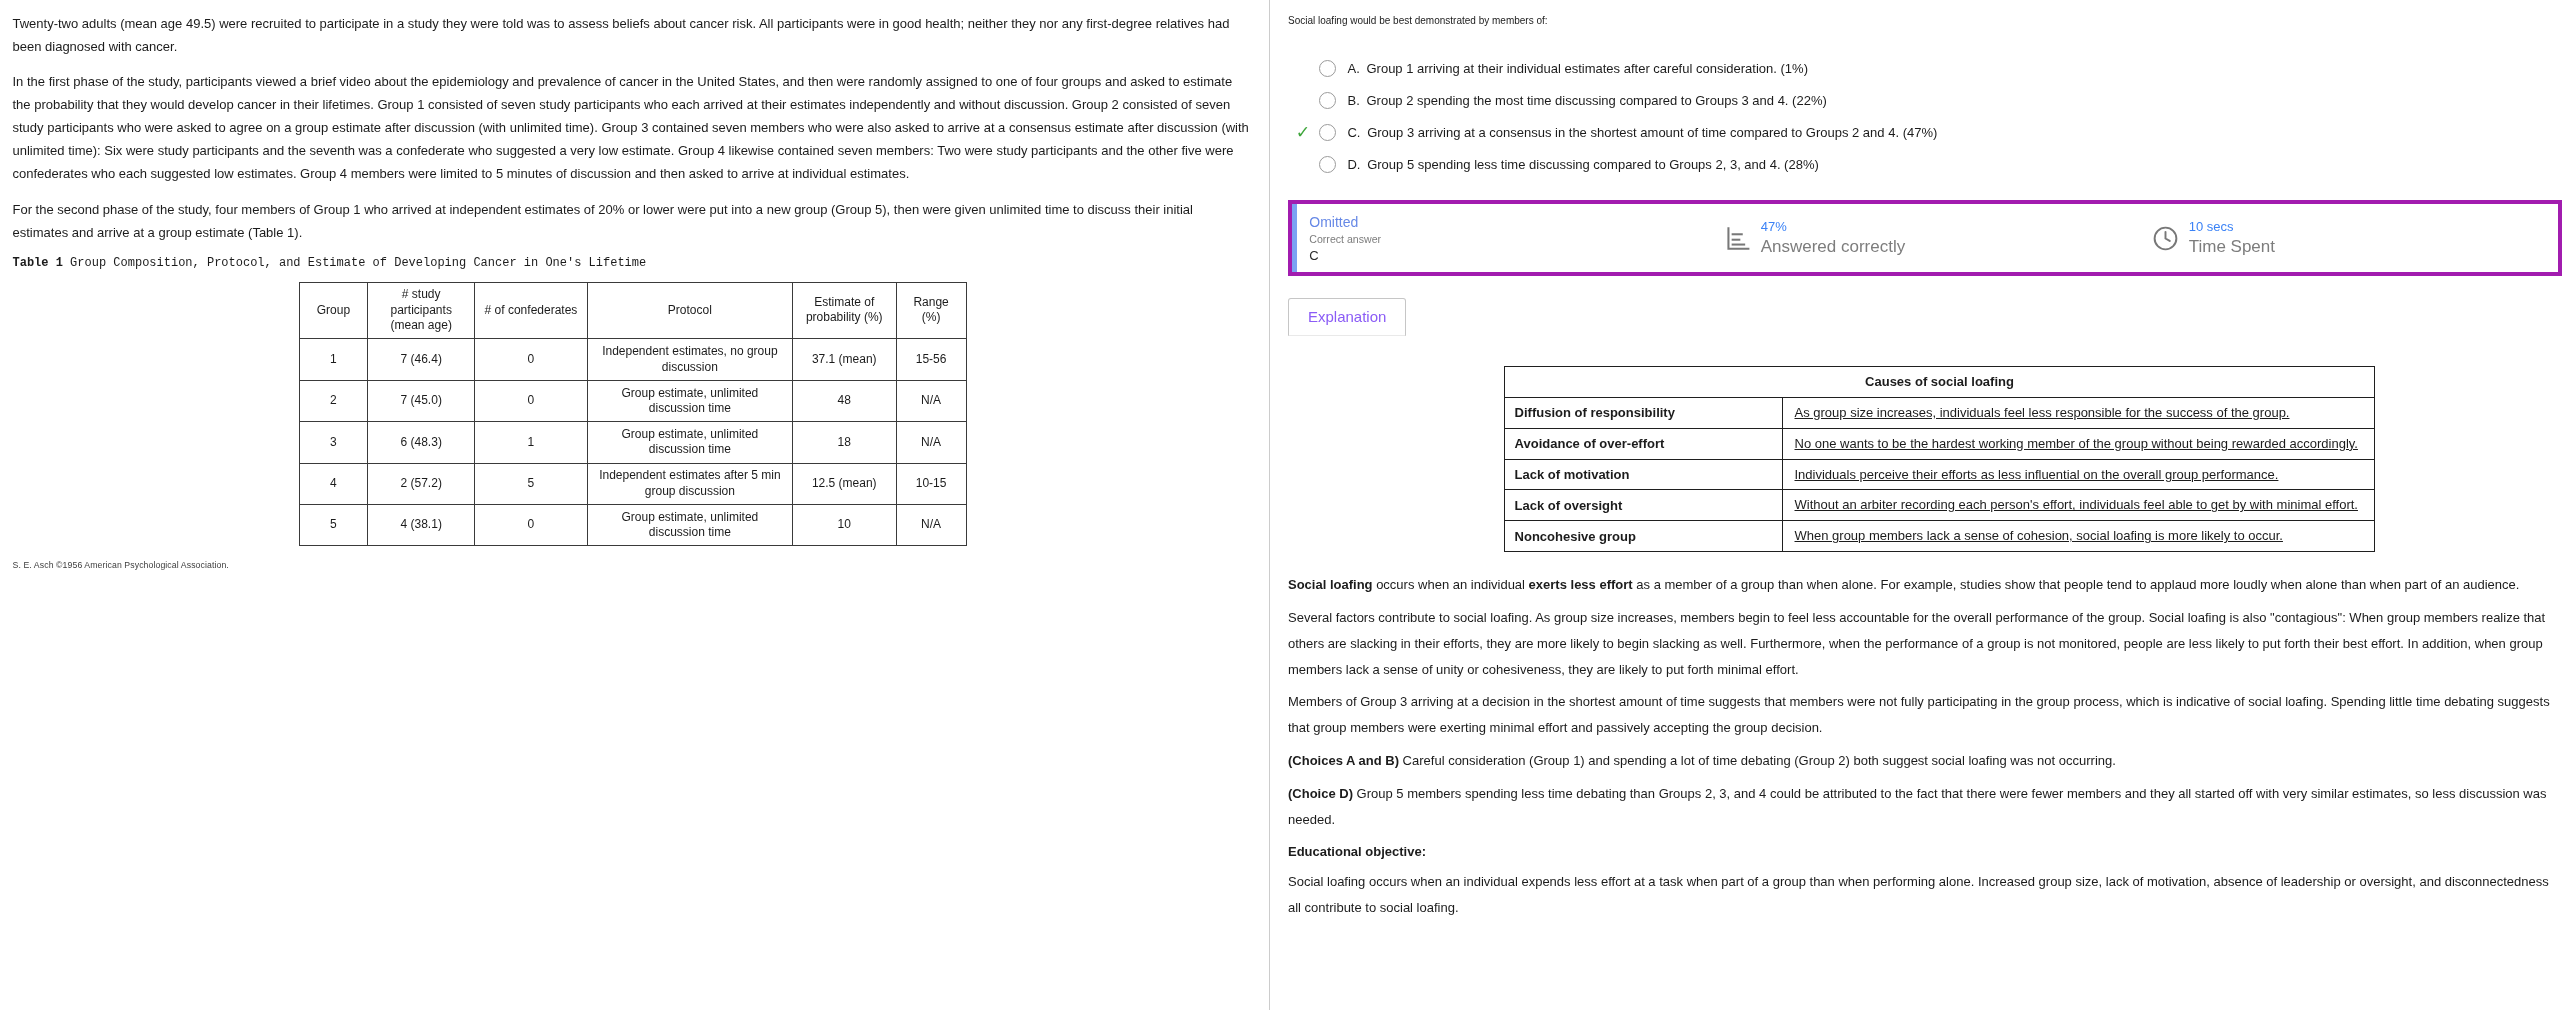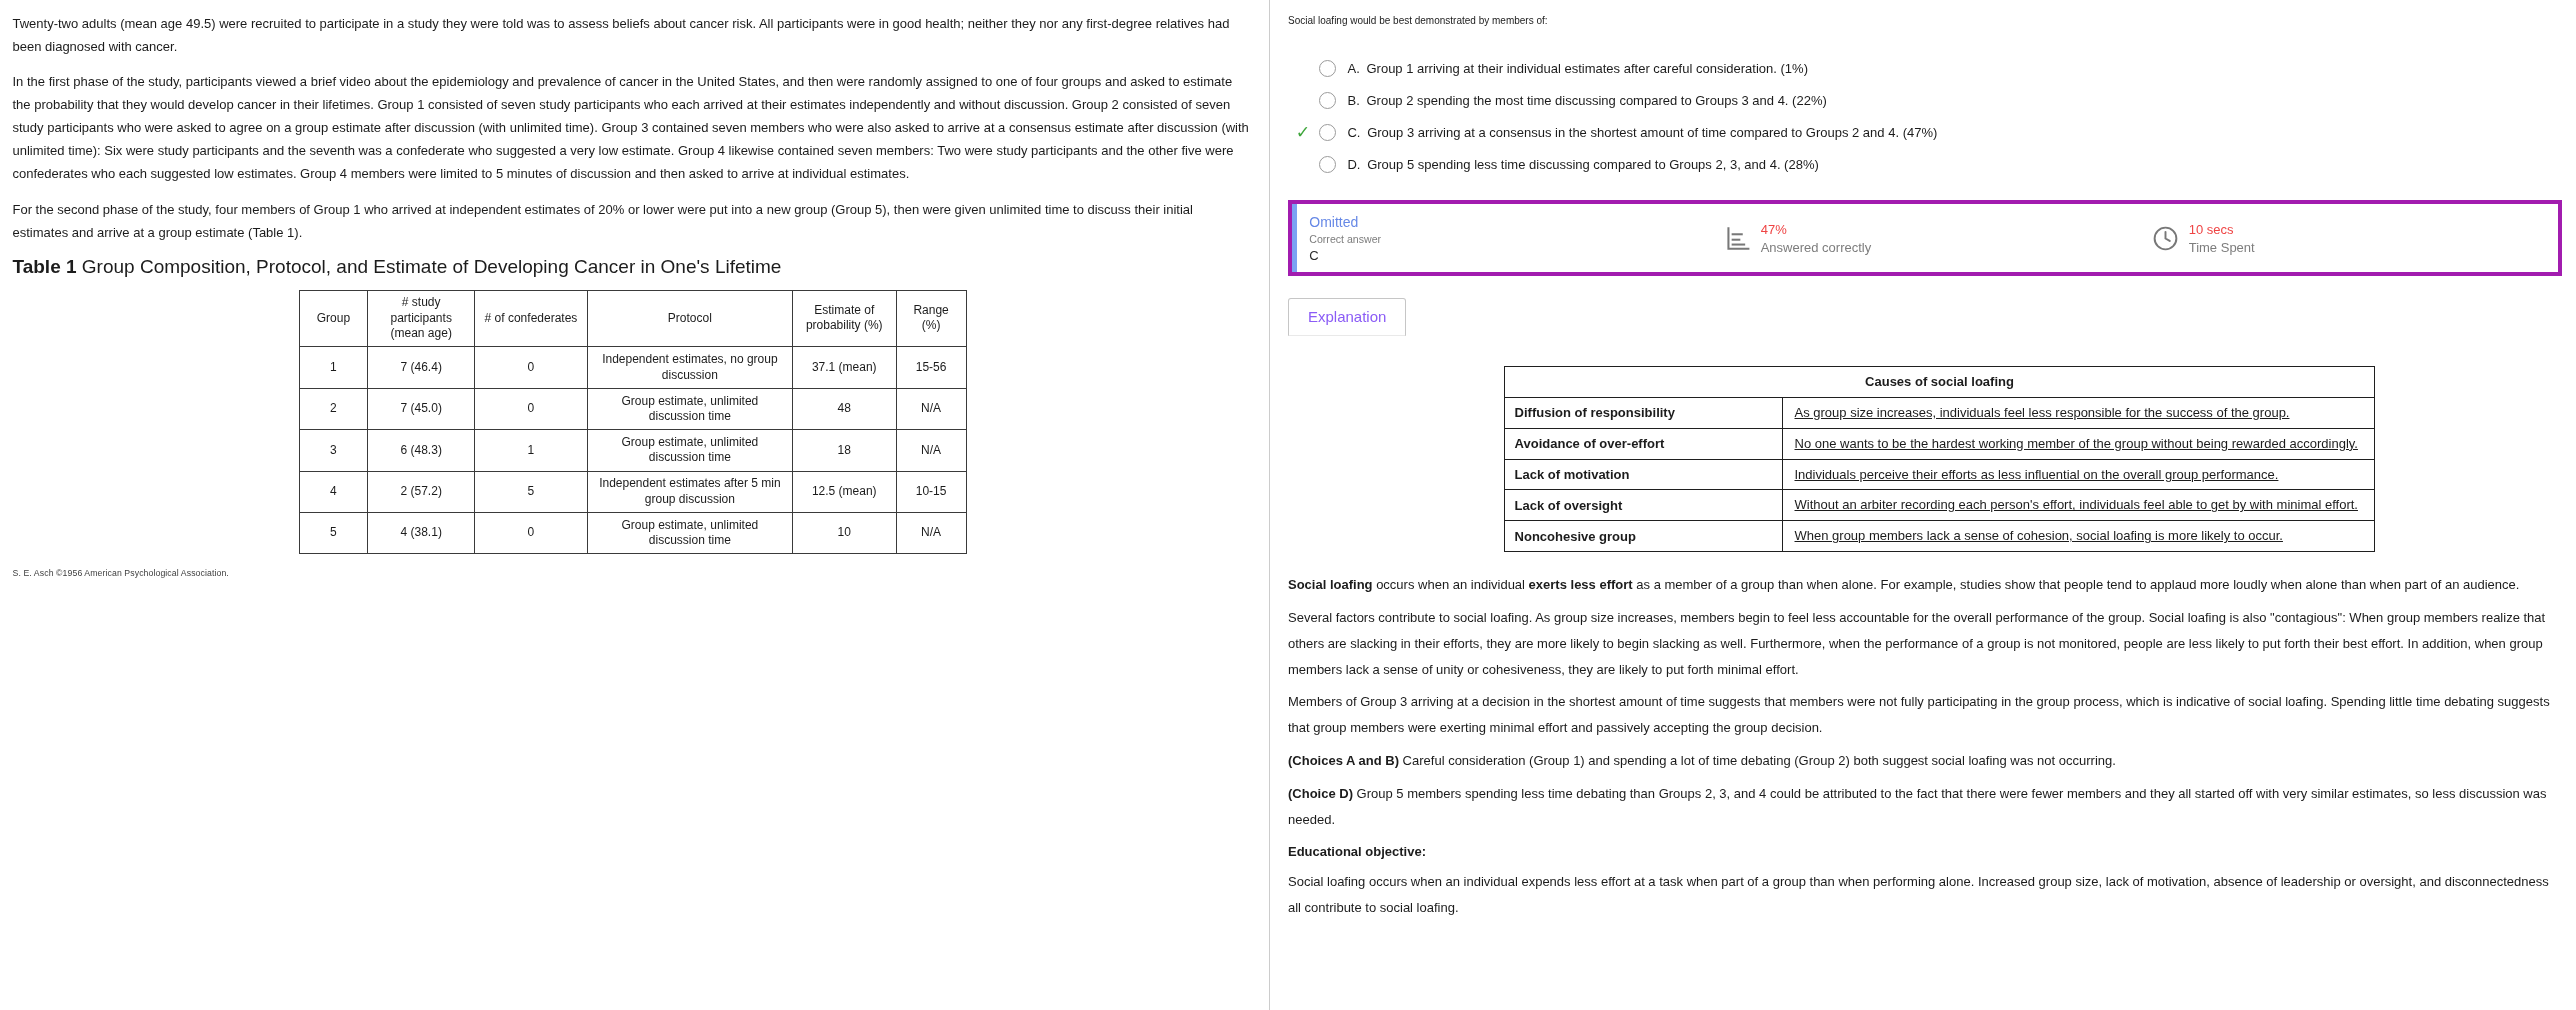--- a/index.html
+++ b/index.html
@@ -44,7 +44,7 @@
   .res-stat { flex:0 0 428px; display:flex; align-items:center; }
   .res-stat svg { flex:0 0 29px; }
   .res-stat .txt { margin-left:8.7px; }
-  .res-stat .val { font-size:13px; color:#ef4444; }
+  .res-stat .val { font-size:13px; color:#3b82f6; }
   .res-stat .lab { font-size:13px; color:#7d7d7d; margin-top:2.9px; }
 
   

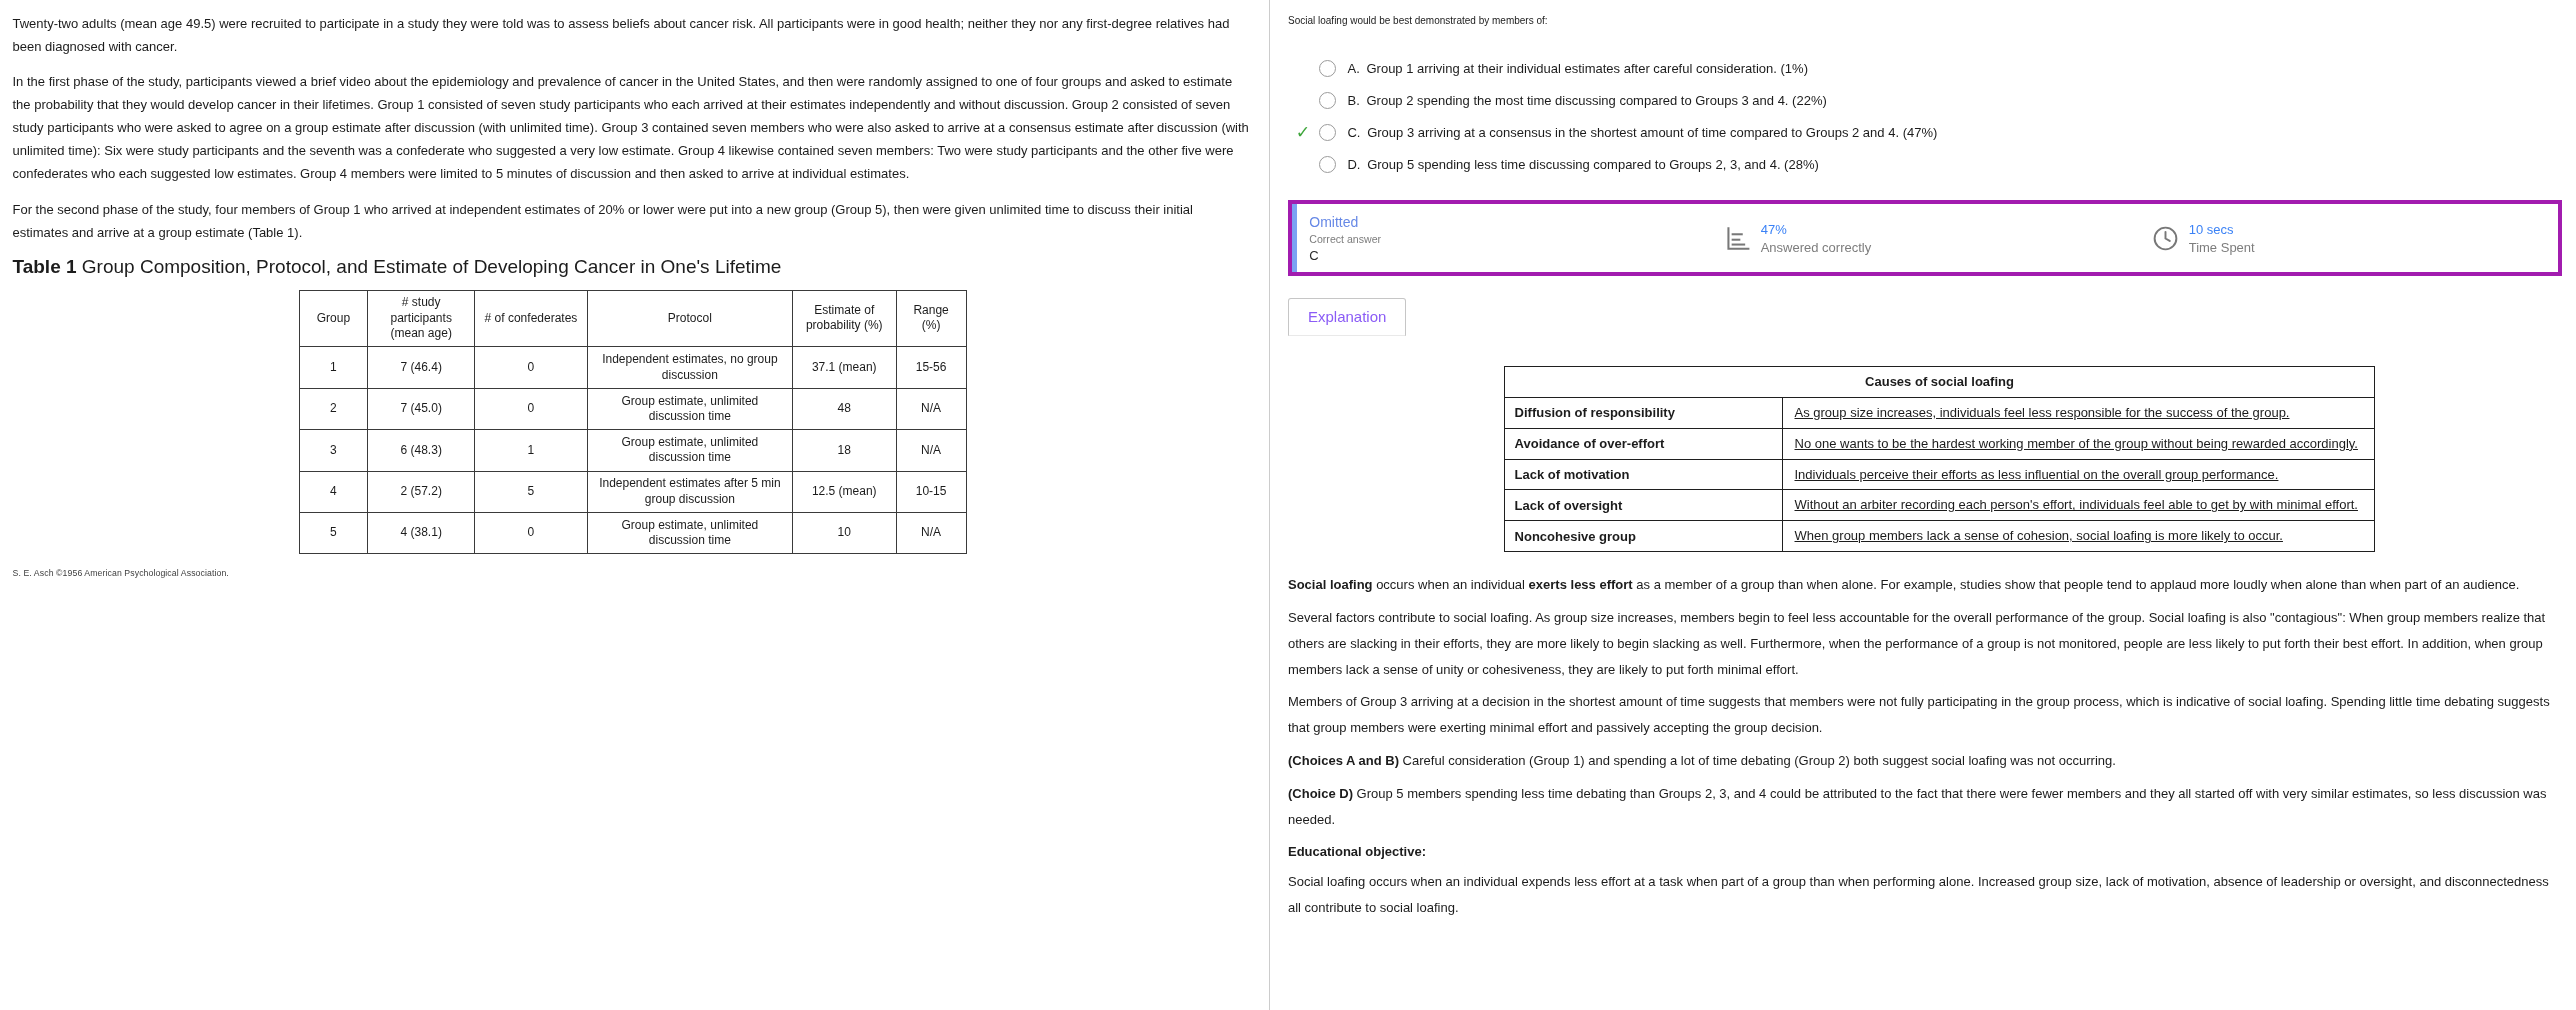--- a/index.html
+++ b/index.html
@@ -45,7 +45,7 @@
   .res-stat svg { flex:0 0 29px; }
   .res-stat .txt { margin-left:8.7px; }
   .res-stat .val { font-size:13px; color:#3b82f6; }
-  .res-stat .lab { font-size:13px; color:#7d7d7d; margin-top:2.9px; }
+  .res-stat .lab { font-size:17px; color:#7d7d7d; margin-top:2.9px; }
 
   
   .tab { display:inline-block; margin-top:22px; padding:8.7px 19px 9.6px 19px; font-size:15px; color:#8b5cf6;

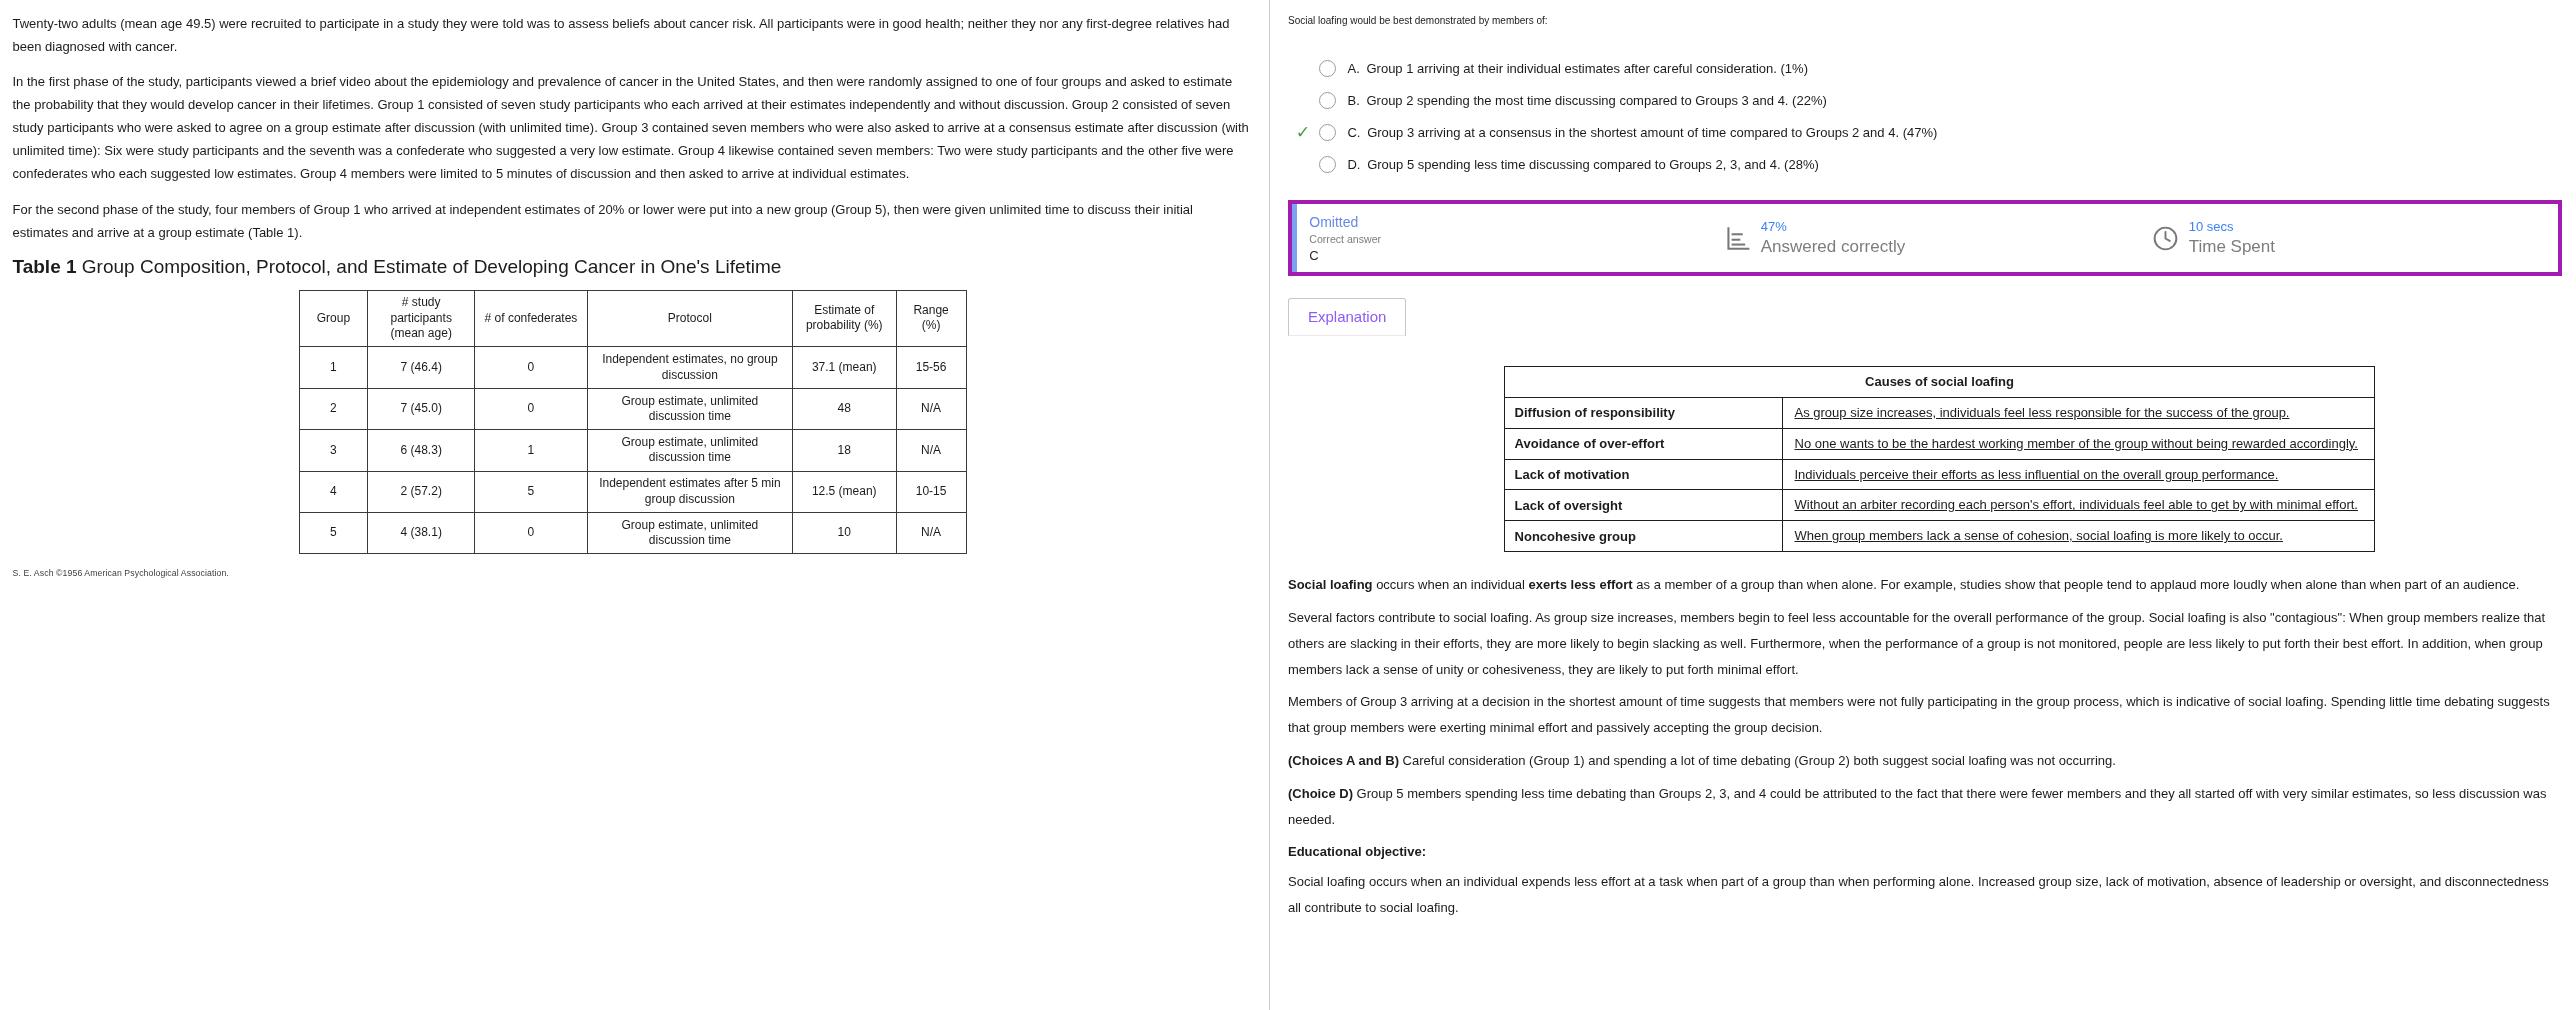--- a/index.html
+++ b/index.html
@@ -17,7 +17,7 @@
 
   
   .passage p { margin:0 0 12.5px 0; font-size:13px; line-height:23px; }
-  .table-caption { margin:8.7px 0 11.5px 0; font-size:19px; }
+  .table-caption { margin:8.7px 0 11.5px 0; font-size:12px;font-family:Liberation Mono, monospace; }
   .passage-table { border-collapse:collapse; margin-left:286px; width:668px; font-size:12px; line-height:15.4px; text-align:center; border:1.9px solid #3a3a3a; }
   .passage-table th, .passage-table td { border:1.4px solid #3a3a3a; padding:4.8px 5.8px; font-weight:normal; vertical-align:middle; }
   .passage-table col.c1{width:69px} .passage-table col.c2{width:107px} .passage-table col.c3{width:113px}

